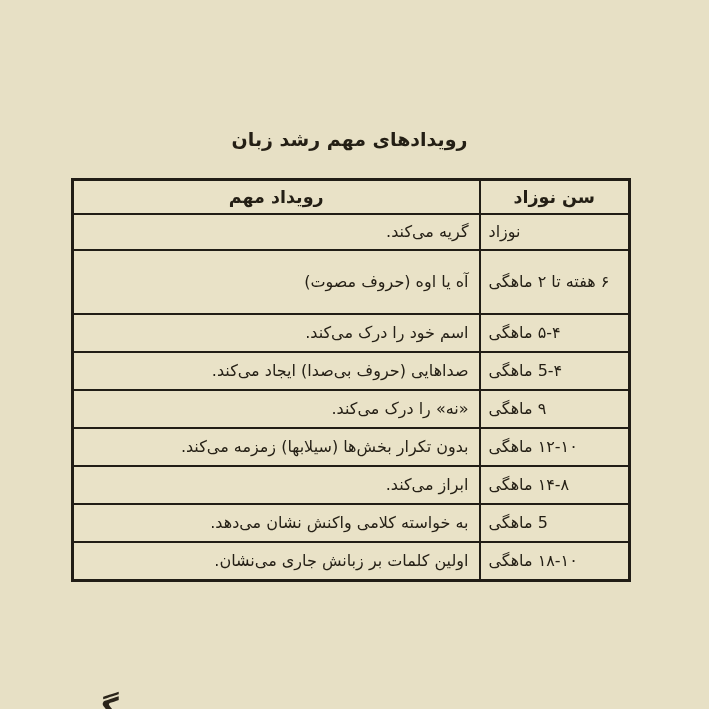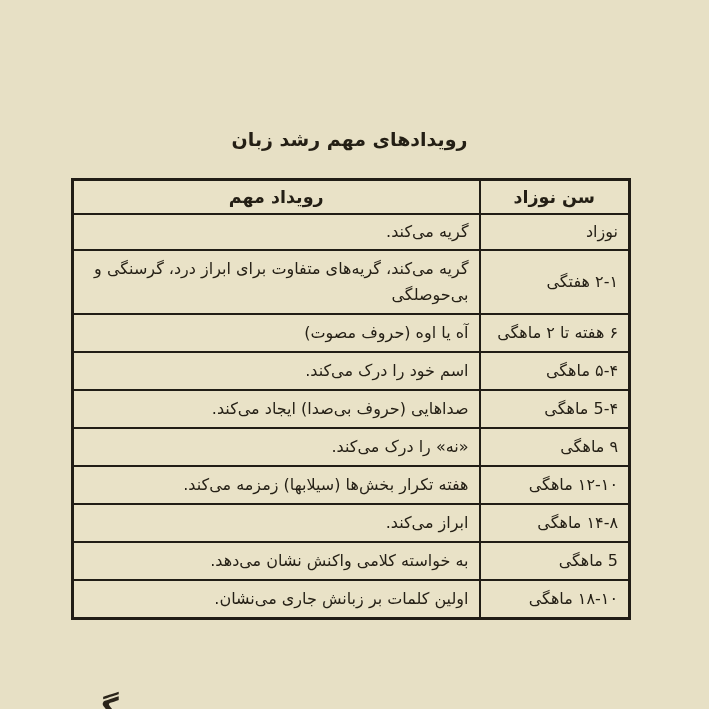--- a/index.html
+++ b/index.html
@@ -62,7 +62,7 @@
   table.milestones tbody tr:first-child  { height: 36px; }
   table.milestones tbody tr:nth-child(2) { height: 64px; }
   td.age-cell {
-    text-align: right;
+    text-align: left;
     white-space: nowrap;
   }
   td.event-cell {

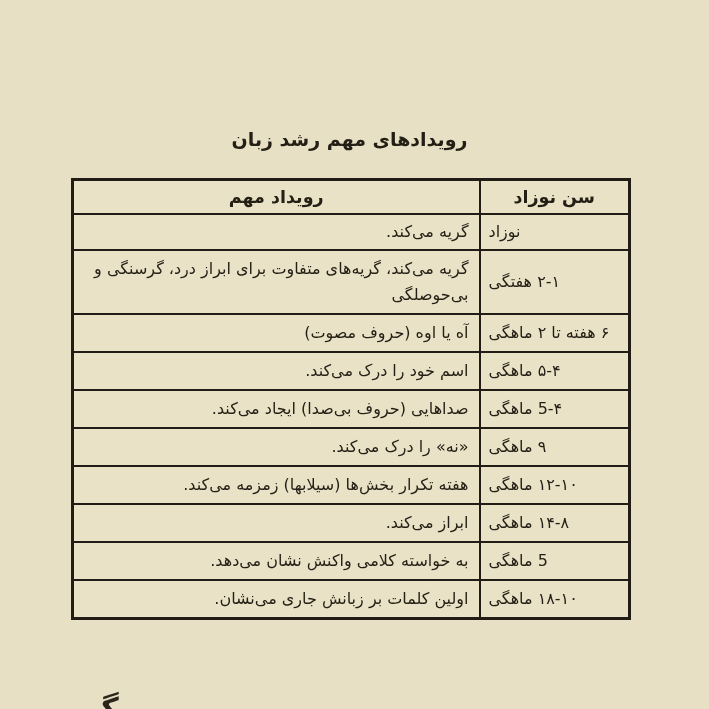--- a/index.html
+++ b/index.html
@@ -104,10 +104,6 @@
           <td class="event-cell">گریه می‌کند.</td>
         </tr>
         <tr>
-          <td class="age-cell">۲-۱ هفتگی</td>
-          <td class="event-cell">گریه می‌کند، گریه‌های متفاوت برای ابراز درد، گرسنگی و بی‌حوصلگی</td>
-        </tr>
-        <tr>
           <td class="age-cell">۶ هفته تا ۲ ماهگی</td>
           <td class="event-cell">آه یا اوه (حروف مصوت)</td>
         </tr>

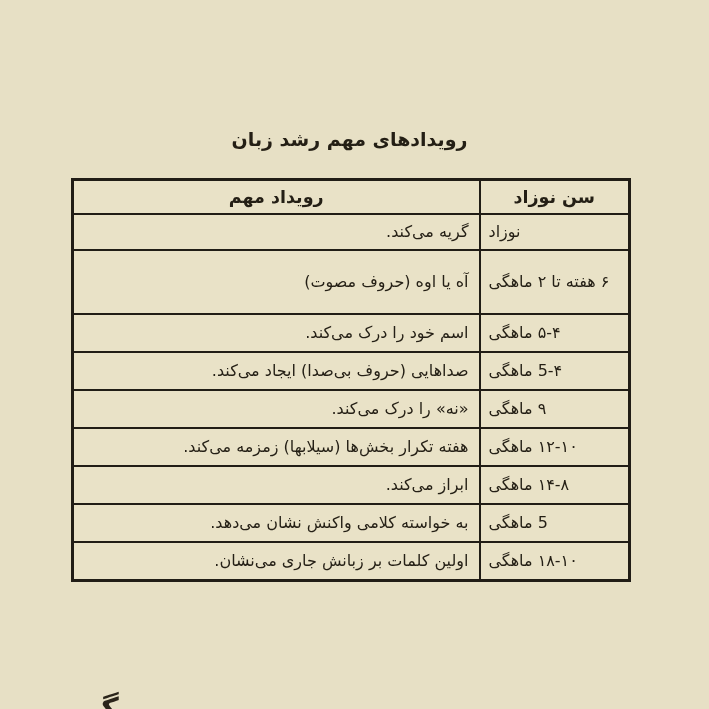--- a/index.html
+++ b/index.html
@@ -121,7 +121,7 @@
         </tr>
         <tr>
           <td class="age-cell">۱۲-۱۰ ماهگی</td>
-          <td class="event-cell">هفته تکرار بخش‌ها (سیلابها) زمزمه می‌کند.</td>
+          <td class="event-cell">بدون تکرار بخش‌ها (سیلابها) زمزمه می‌کند.</td>
         </tr>
         <tr>
           <td class="age-cell">۱۴-۸ ماهگی</td>

